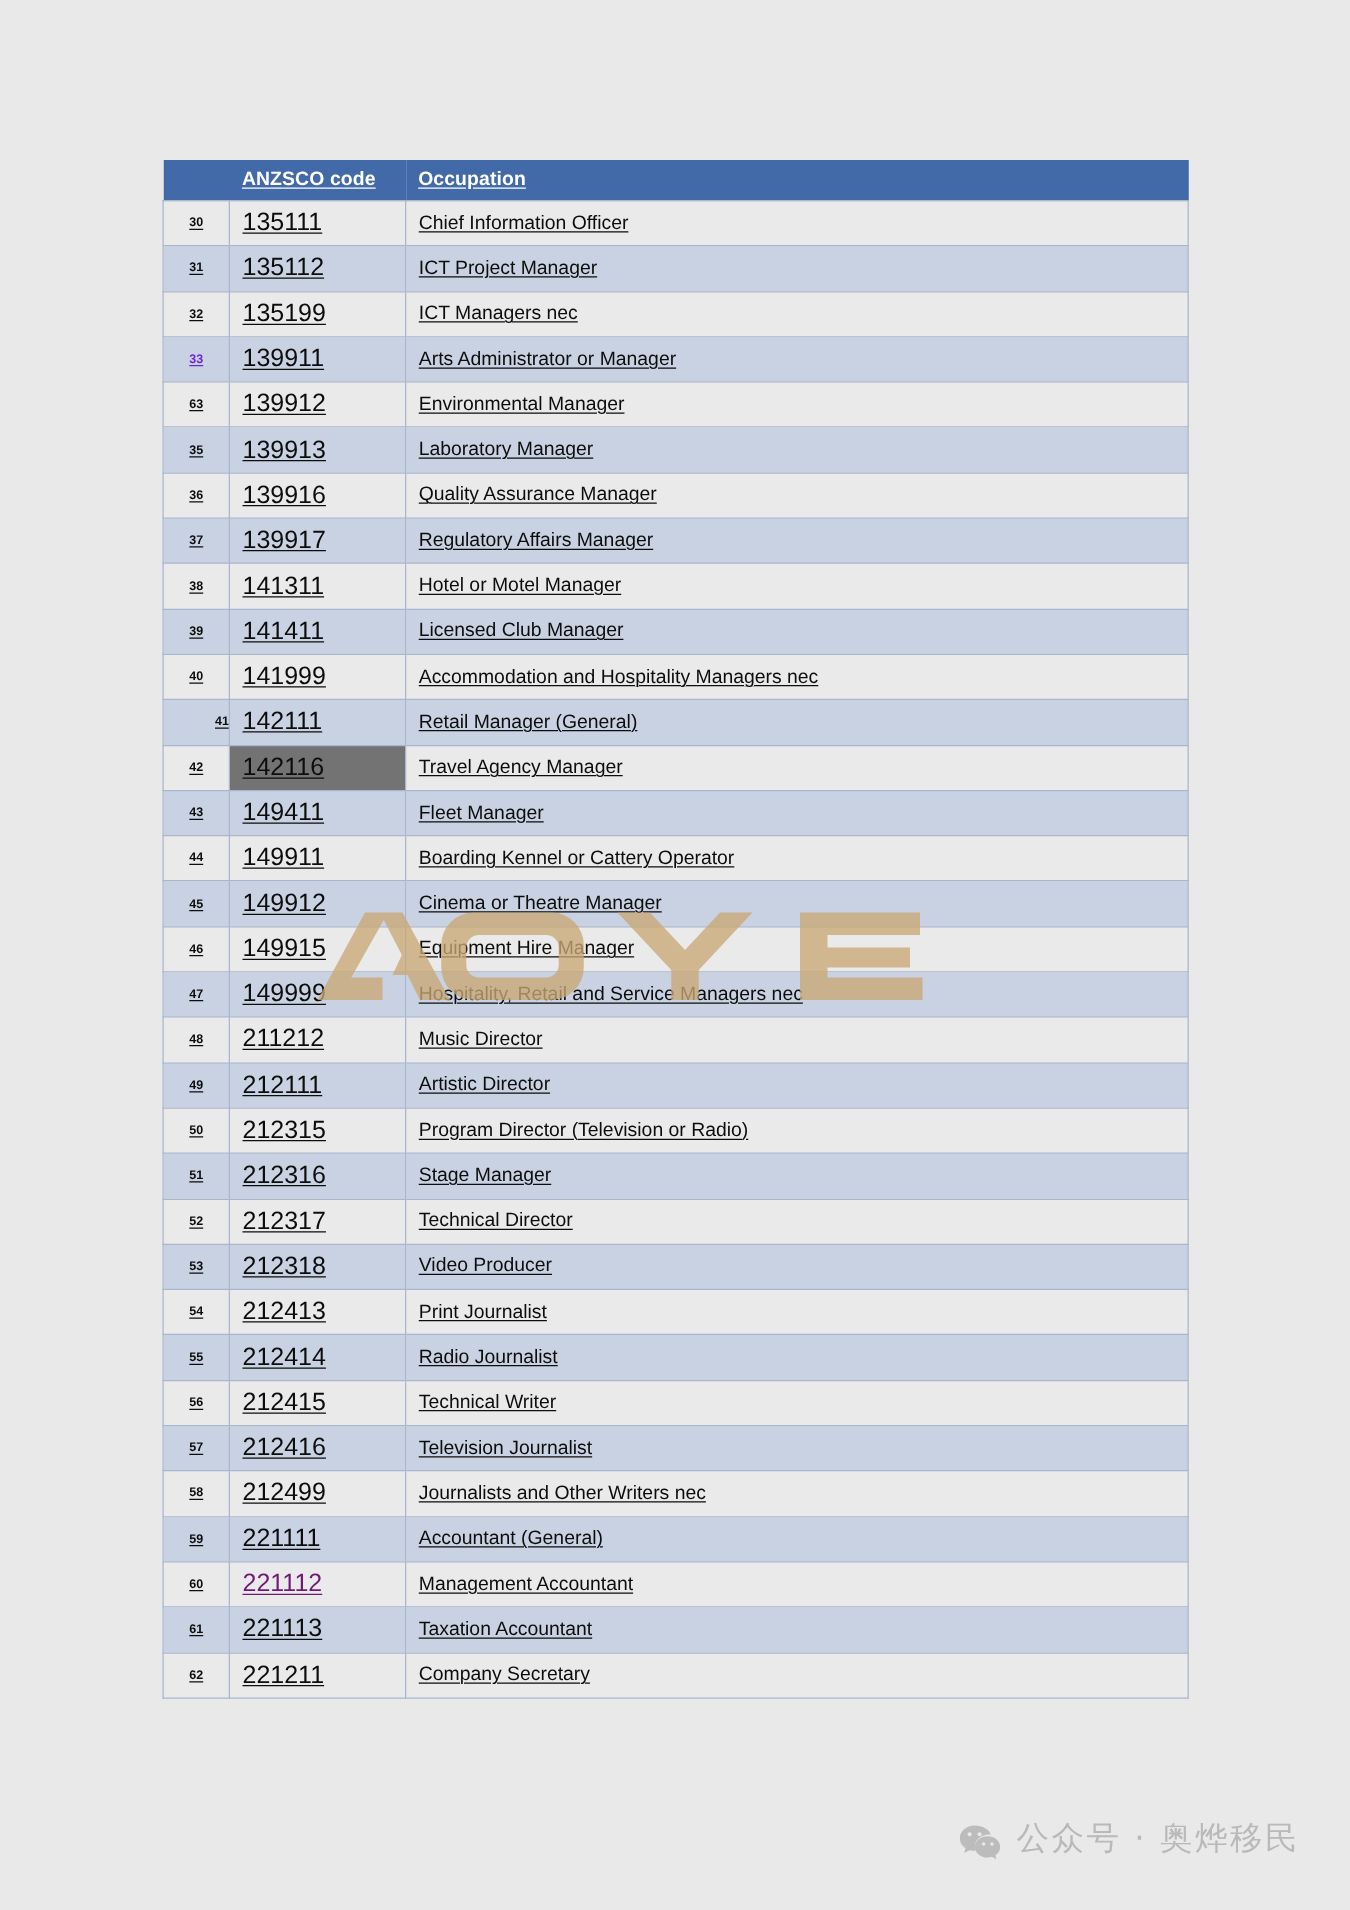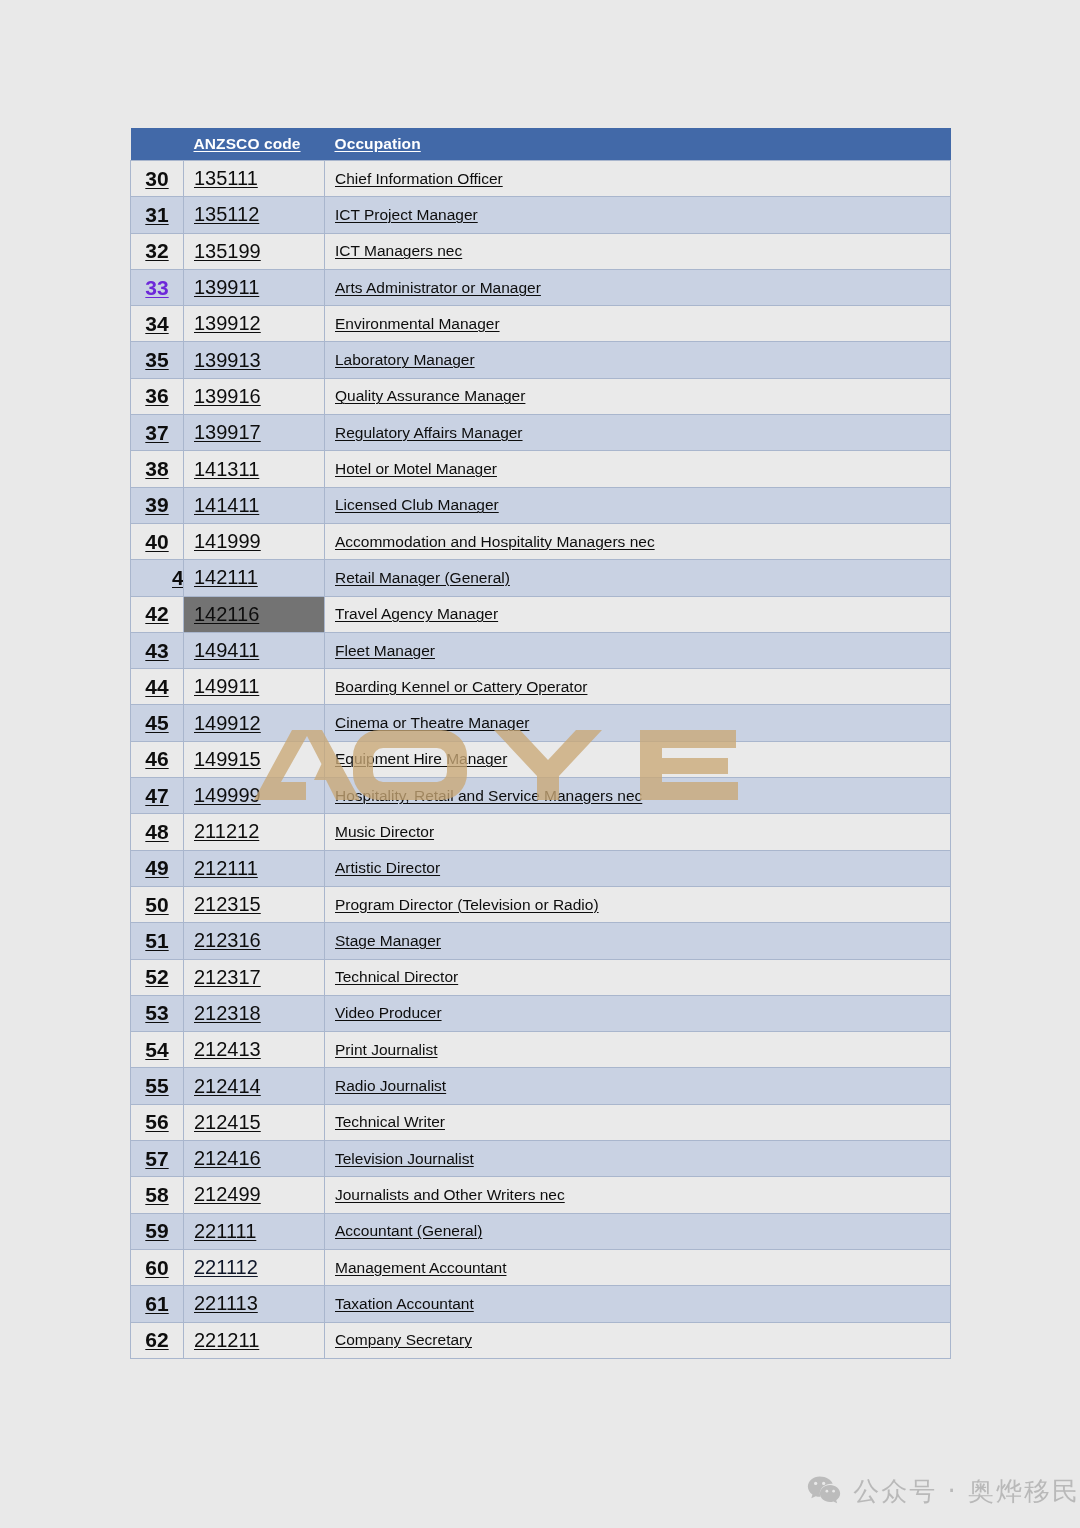--- a/index.html
+++ b/index.html
@@ -79,7 +79,7 @@
 
   tbody td.num {
     font-weight: bold;
-    font-size: 21px;
+    font-size: 10px;
     text-align: center;
     padding-left: 0;
   }

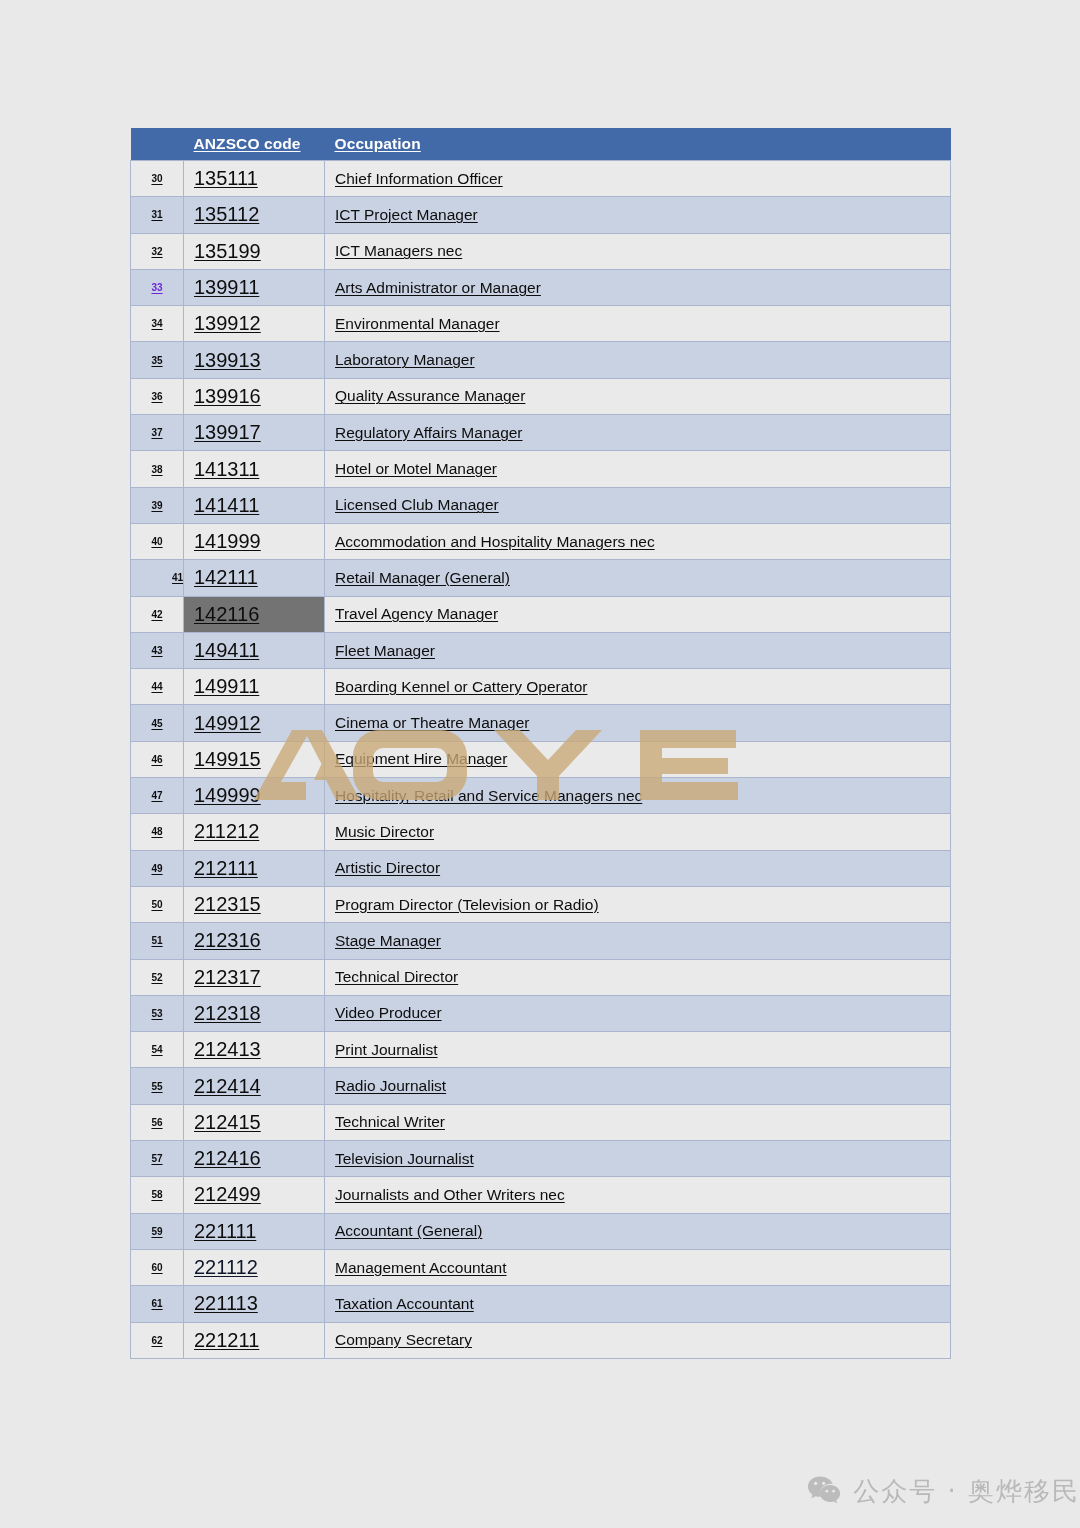--- a/index.html
+++ b/index.html
@@ -185,7 +185,7 @@
             <td class="occ" style="background: rgb(201, 210, 227); border-color: rgb(169, 182, 205); color: rgb(13, 13, 13);"><span>Arts Administrator or Manager</span></td>
           </tr>
           <tr class="odd">
-            <td class="num" style="background: rgb(234, 234, 234); border-color: rgb(169, 182, 205); color: rgb(13, 13, 13);"><span>34</span></td>
+            <td class="num" style="background: rgb(234, 234, 234); border-color: rgb(169, 182, 205); color: rgb(13, 13, 13);"><span>63</span></td>
             <td class="code" style="background: rgb(234, 234, 234); border-color: rgb(169, 182, 205); color: rgb(13, 13, 13);"><span>139912</span></td>
             <td class="occ" style="background: rgb(234, 234, 234); border-color: rgb(169, 182, 205); color: rgb(13, 13, 13);"><span>Environmental Manager</span></td>
           </tr>

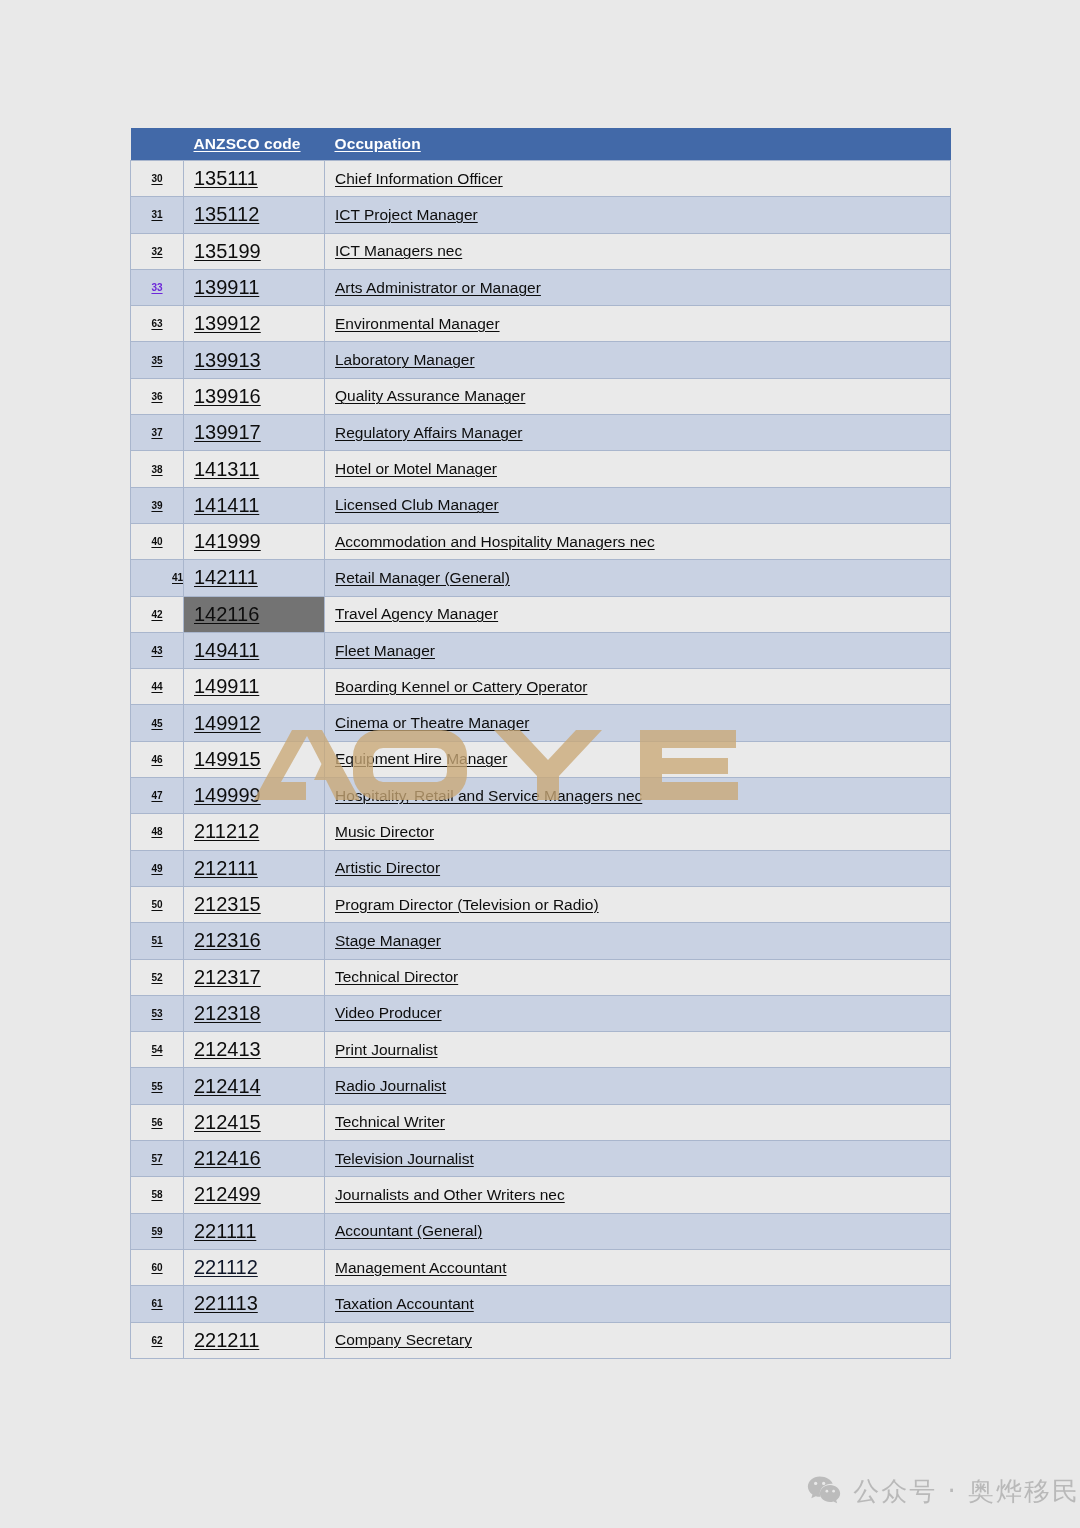--- a/index.html
+++ b/index.html
@@ -316,7 +316,7 @@
           </tr>
           <tr class="odd">
             <td class="num" style="background: rgb(234, 234, 234); border-color: rgb(169, 182, 205); color: rgb(13, 13, 13);"><span>60</span></td>
-            <td class="code" style="background: rgb(234, 234, 234); border-color: rgb(169, 182, 205); color: #0f172a; margin-top: 30px;"><span>221112</span></td>
+            <td class="code" style="background: rgb(234, 234, 234); border-color: rgb(169, 182, 205); color: #701a75; margin-top: 30px;"><span>221112</span></td>
             <td class="occ" style="background: rgb(234, 234, 234); border-color: rgb(169, 182, 205); color: rgb(13, 13, 13);"><span>Management Accountant</span></td>
           </tr>
           <tr class="even">

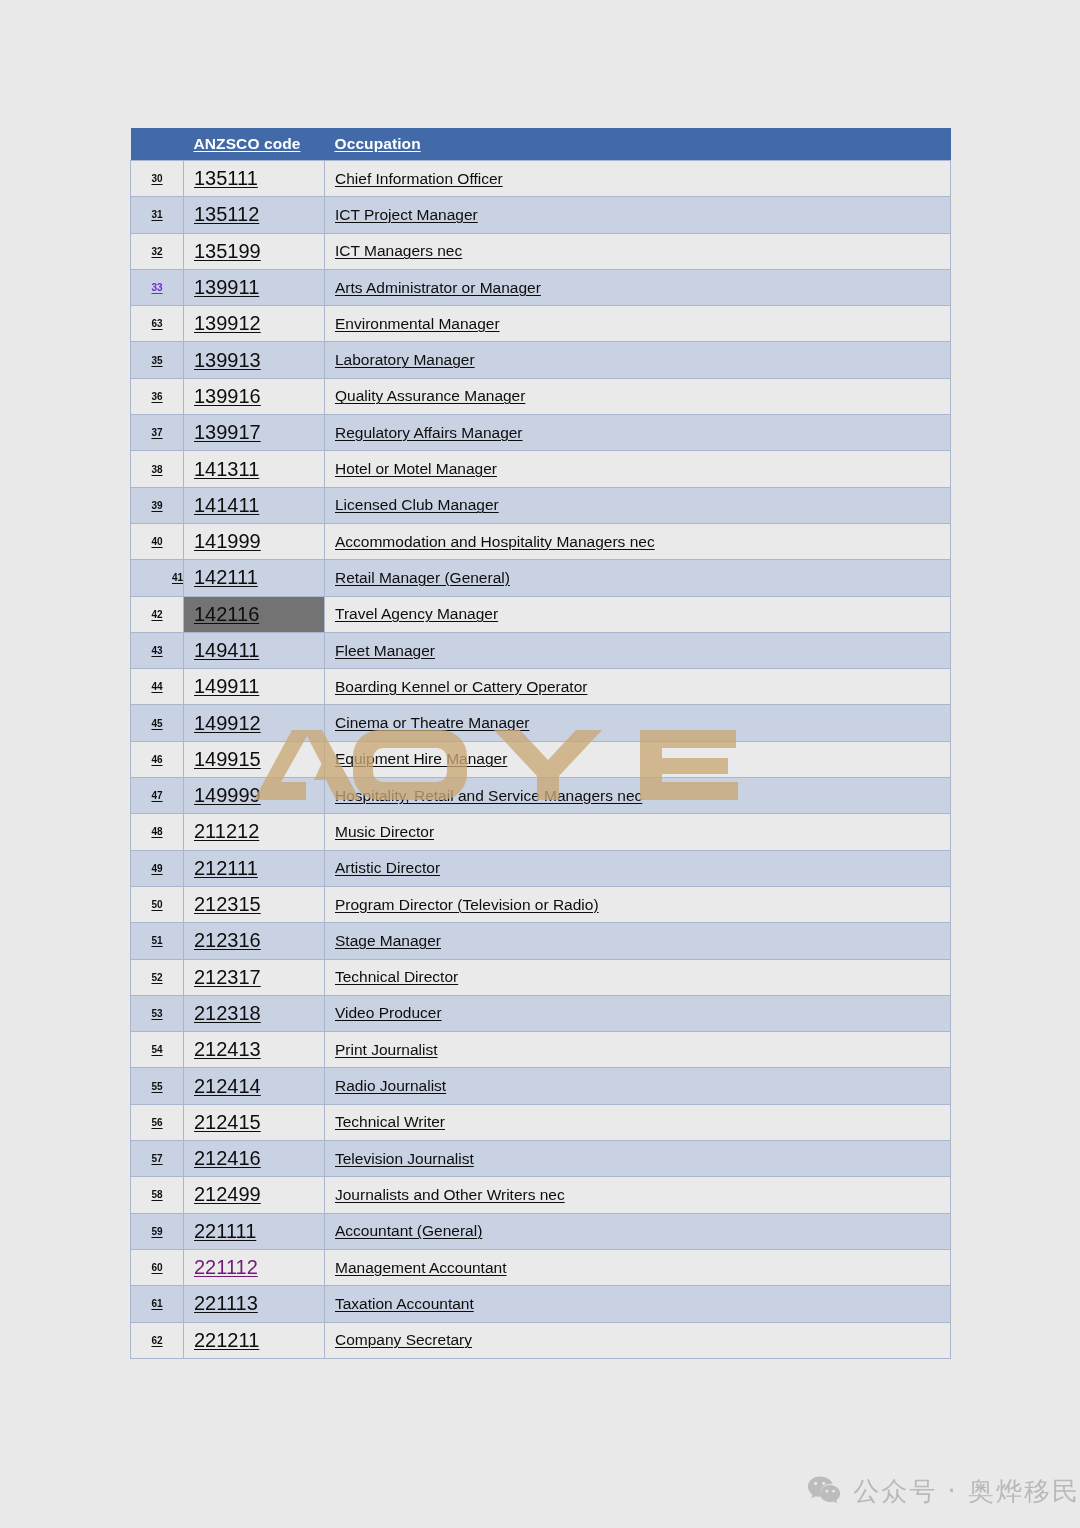--- a/index.html
+++ b/index.html
@@ -118,8 +118,9 @@
     width: 1080px;
     height: 46px;
     display: flex;
-    align-items: flex-end;
+    align-items: flex-start;
     justify-content: flex-end;
+    padding-right: 40px;
     box-sizing: border-box;
     gap: 12px;
   }

